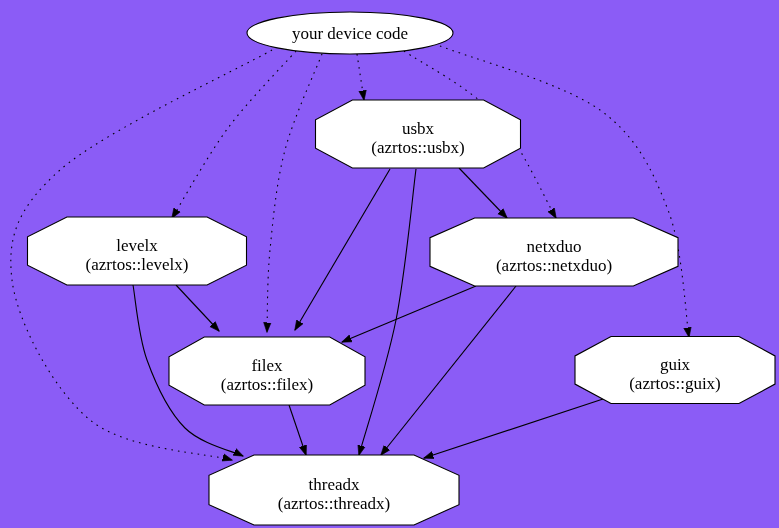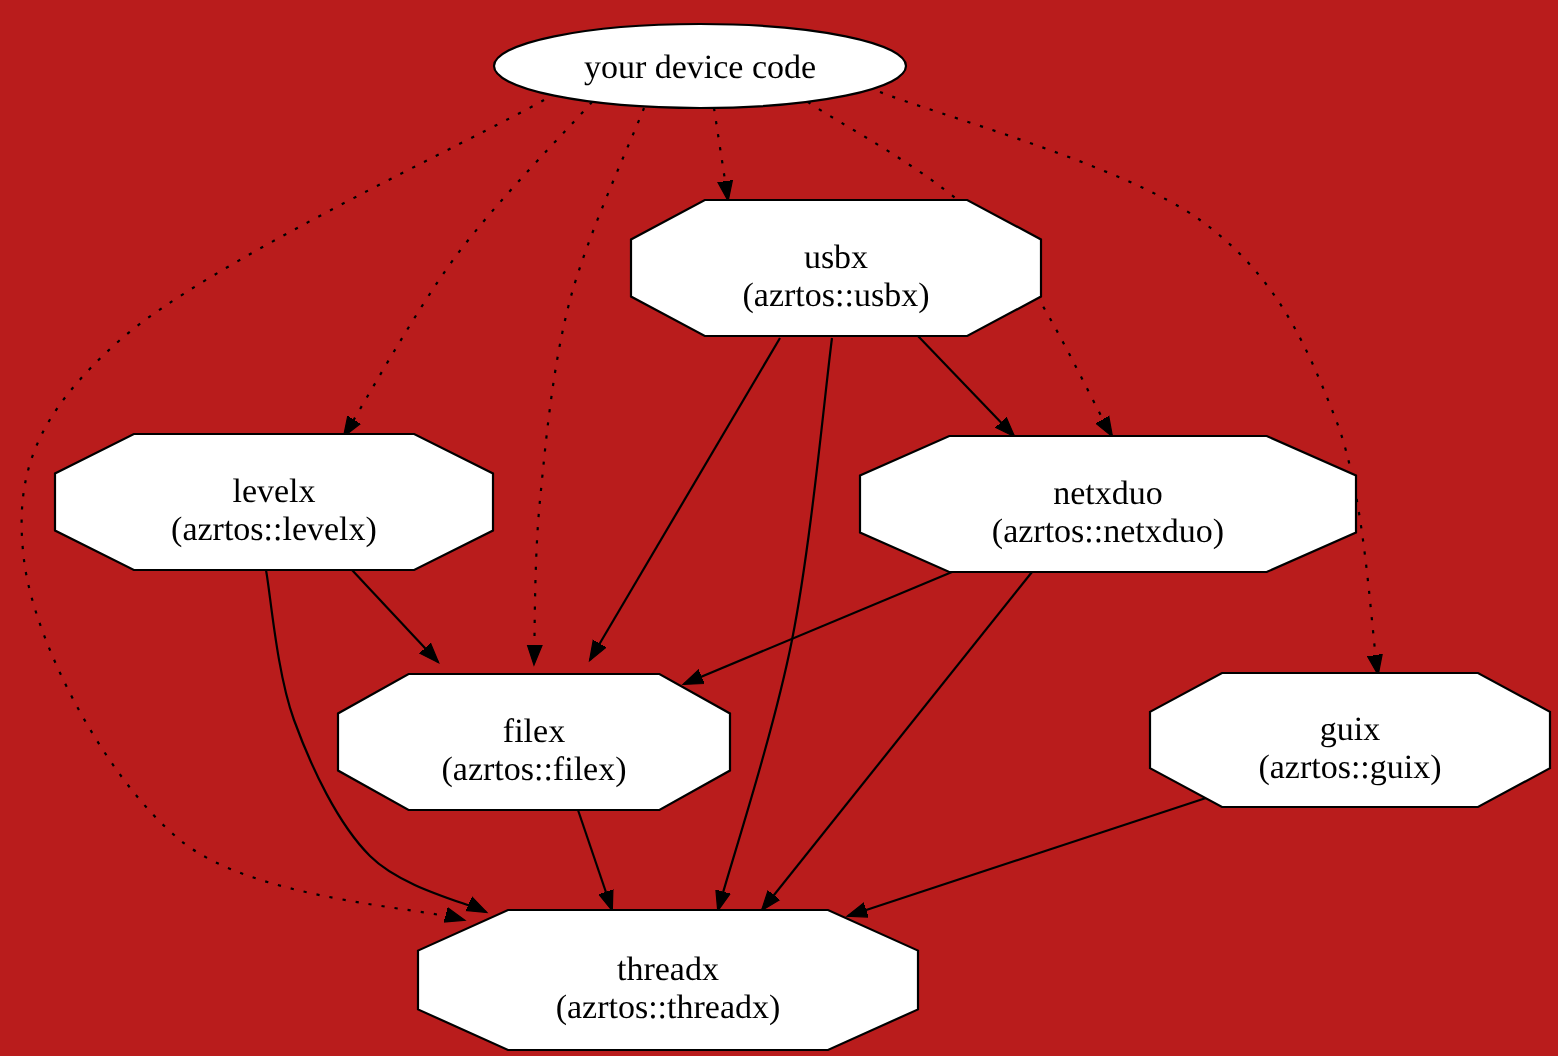--- a/index.html
+++ b/index.html
@@ -7,7 +7,7 @@
     position: relative;
     width: 779px;
     height: 528px;
-    background: #b91c1c;
+    background: #8b5cf6;
     overflow: hidden;
   }
   svg text {

